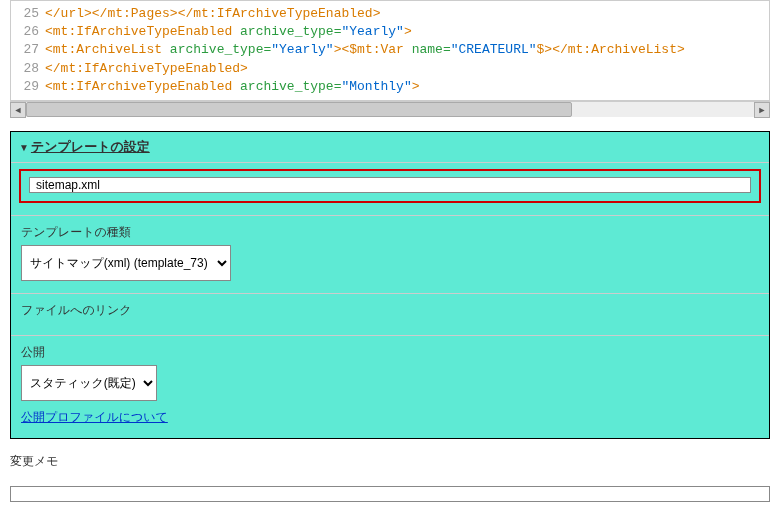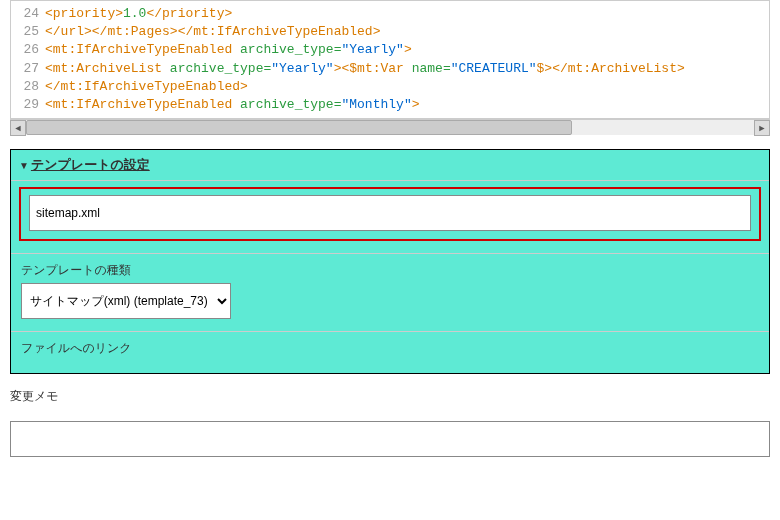--- a/index.html
+++ b/index.html
@@ -88,7 +88,6 @@
 <body>
 
 <div class="code-area" id="code-editor">
-    <div class="code-line"><span class="ln">24</span><span class="c-orange">&lt;priority&gt;</span><span class="c-green">1.0</span><span class="c-orange">&lt;/priority&gt;</span></div>
     <div class="code-line"><span class="ln">25</span><span class="c-orange">&lt;/url&gt;</span><span class="c-orange">&lt;/mt:Pages&gt;</span><span class="c-orange">&lt;/mt:IfArchiveTypeEnabled&gt;</span></div>
     <div class="code-line"><span class="ln">26</span><span class="c-orange">&lt;mt:IfArchiveTypeEnabled </span><span class="c-green">archive_type=</span><span class="c-blue">"Yearly"</span><span class="c-orange">&gt;</span></div>
     <div class="code-line"><span class="ln">27</span><span class="c-orange">&lt;mt:ArchiveList </span><span class="c-green">archive_type=</span><span class="c-blue">"Yearly"</span><span class="c-orange">&gt;</span><span class="c-orange">&lt;$mt:Var </span><span class="c-green">name=</span><span class="c-blue">"CREATEURL"</span><span class="c-orange">$&gt;</span><span class="c-orange">&lt;/mt:ArchiveList&gt;</span></div>

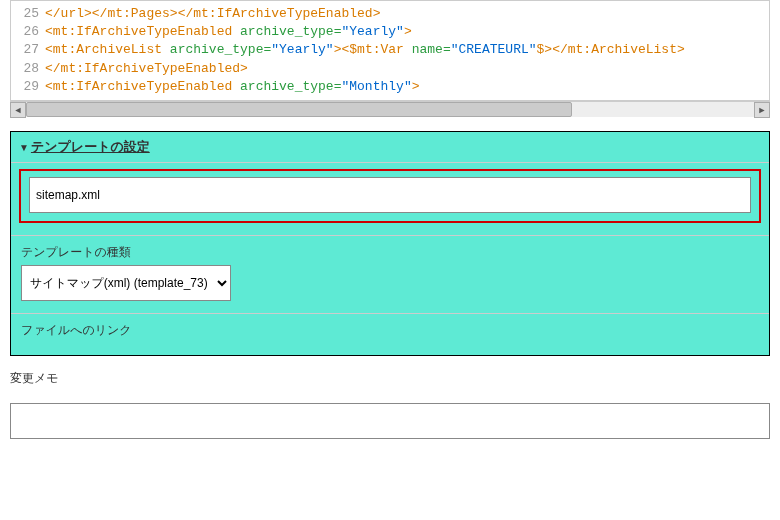--- a/index.html
+++ b/index.html
@@ -54,7 +54,7 @@
 
 .text-input {
   width: 100%;
-  height: 36px;
+  height: 16px;
   padding: 2px 6px;
   border: 1px solid #888;
   font-size: 12px;

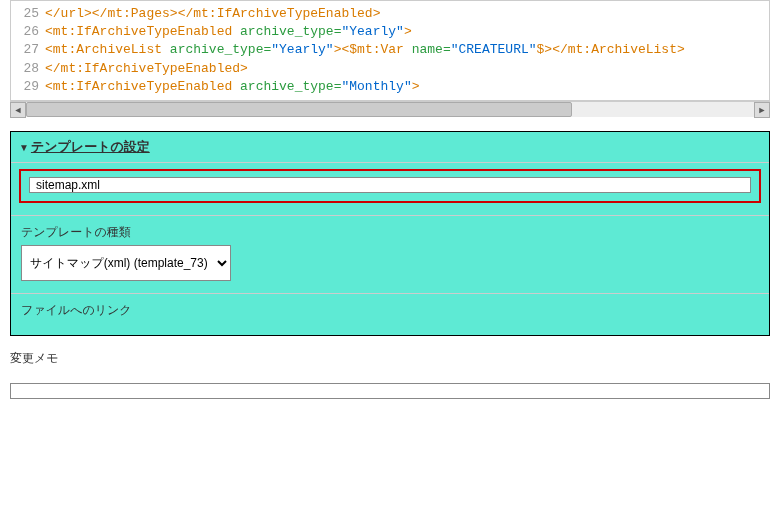--- a/index.html
+++ b/index.html
@@ -125,6 +125,15 @@
     <label class="field-label">ファイルへのリンク</label>
   </div>
 
+  <div class="field-group">
+    <label class="field-label">公開</label>
+    <select class="select-input select-small">
+      <option>スタティック(既定)</option>
+    </select>
+    <div style="margin-top:8px;">
+      <a href="#" class="link-blue">公開プロファイルについて</a>
+    </div>
+  </div>
 </div>
 
 <div class="memo-section">

